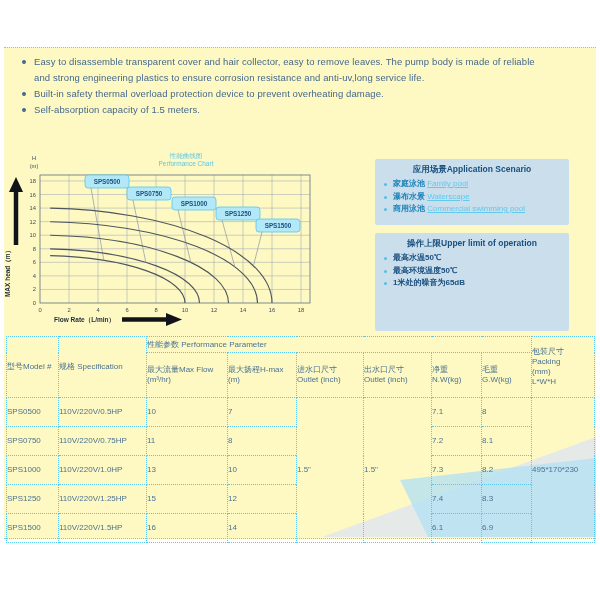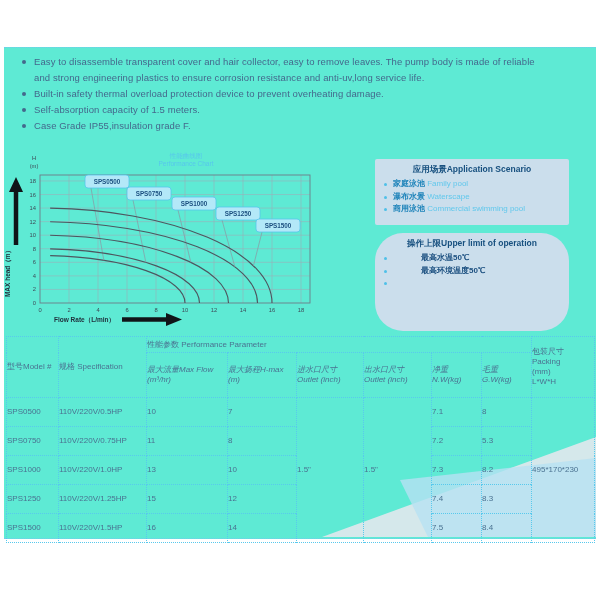--- a/index.html
+++ b/index.html
@@ -11,7 +11,7 @@
   .page{position:relative;width:600px;height:600px;background:#fff;overflow:hidden;}
   .panel{
     position:absolute;left:4px;top:47px;width:592px;height:490px;
-    background:#5eead4;
+    background:#fef9c3;
     border-top:1px dotted #70cdec;border-bottom:1px dotted #70cdec;
   }
   

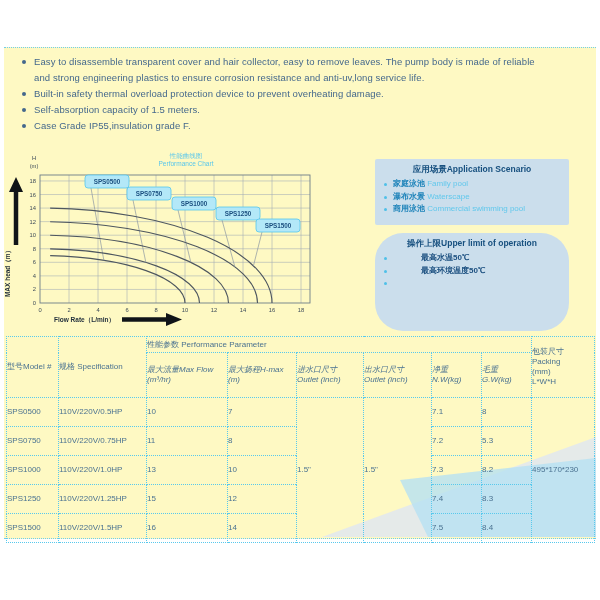--- a/index.html
+++ b/index.html
@@ -66,7 +66,6 @@
       <div class="item">Easy to disassemble transparent cover and hair collector, easy to remove leaves. The pump body is made of reliable and strong engineering plastics to ensure corrosion resistance and anti-uv,long service life.</div>
       <div class="item">Built-in safety thermal overload protection device to prevent overheating damage.</div>
       <div class="item">Self-absorption capacity of 1.5 meters.</div>
-      <div class="item">Case Grade IP55,insulation grade F.</div>
     </div>
 
     <svg id="perf-chart" class="chart-svg" width="348" height="184" viewBox="0 0 348 184">

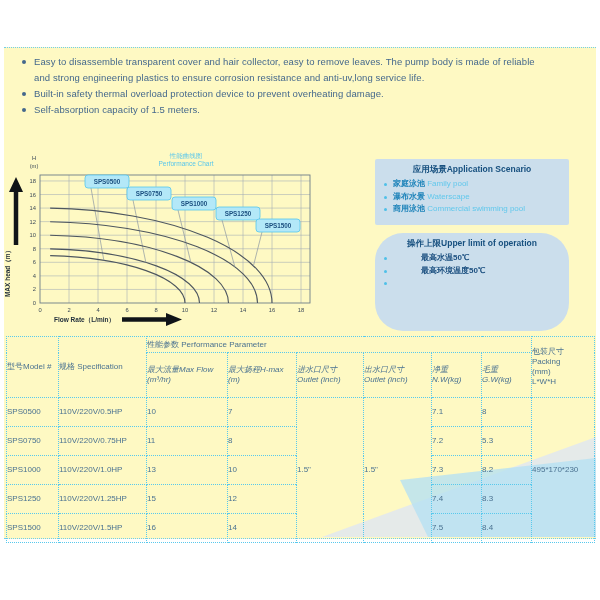--- a/index.html
+++ b/index.html
@@ -36,7 +36,7 @@
   .infobox .bitem::before{content:"";position:absolute;left:1px;top:4px;
     width:3px;height:3px;border-radius:50%;background:#4fc0e8;}
   .scenario .zh{color:#1f84ba;font-weight:bold;}
-  .scenario .en{color:#62c8ec;}
+  .scenario .en{color:#62c8ec;text-decoration:underline;}
   .operation .zh{display:block;color:#1c5080;font-weight:bold;margin-left:28px;}
   .operation .en{display:block;color:#62c8ec;}
   

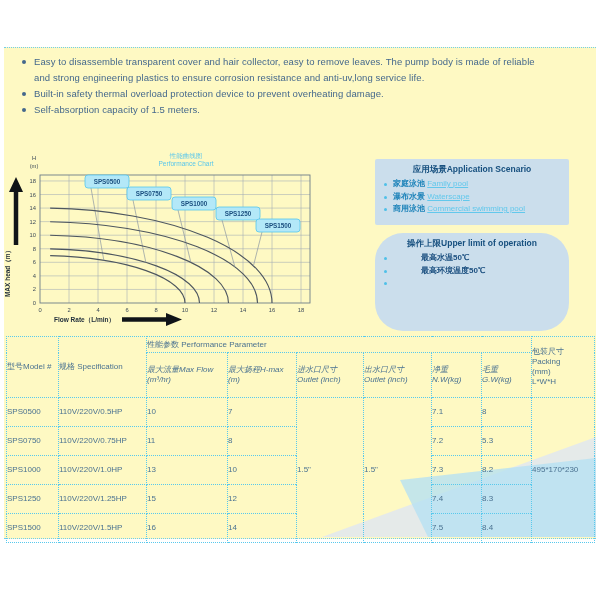--- a/index.html
+++ b/index.html
@@ -30,7 +30,7 @@
   .boxes{position:absolute;left:371px;top:111px;width:194px;}
   .infobox{background:#cbdeec;border-radius:2px;padding:5px 8px 4px 8px;box-sizing:border-box;}
   .infobox.scenario{height:66px;margin-bottom:8px;}
-  .infobox.operation{height:98px;border-radius:28px;}
+  .infobox.operation{height:98px;}
   .infobox .btitle{text-align:center;color:#17507f;font-weight:bold;font-size:8.5px;margin-bottom:3px;}
   .infobox .bitem{position:relative;padding-left:10px;font-size:8px;line-height:10.5px;margin-bottom:2px;}
   .infobox .bitem::before{content:"";position:absolute;left:1px;top:4px;

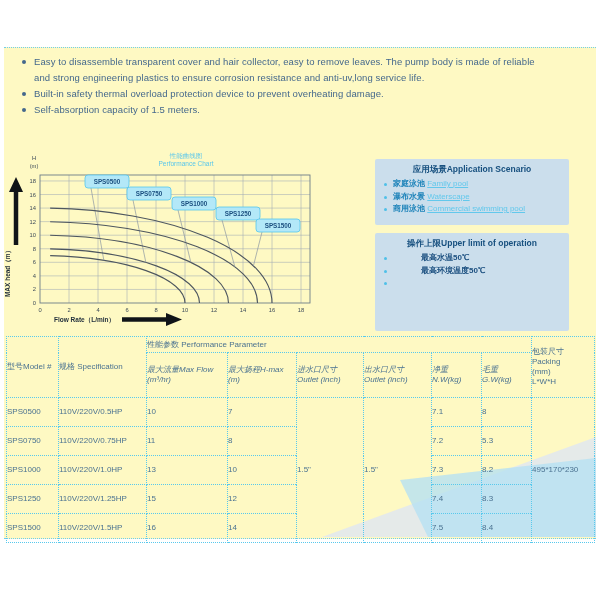--- a/index.html
+++ b/index.html
@@ -37,7 +37,7 @@
     width:3px;height:3px;border-radius:50%;background:#4fc0e8;}
   .scenario .zh{color:#1f84ba;font-weight:bold;}
   .scenario .en{color:#62c8ec;text-decoration:underline;}
-  .operation .zh{display:block;color:#1c5080;font-weight:bold;margin-left:28px;}
+  .operation .zh{display:block;color:#1c5080;font-weight:bold;}
   .operation .en{display:block;color:#62c8ec;}
   
   .spec-table{position:absolute;left:2px;top:288px;width:588px;z-index:1;

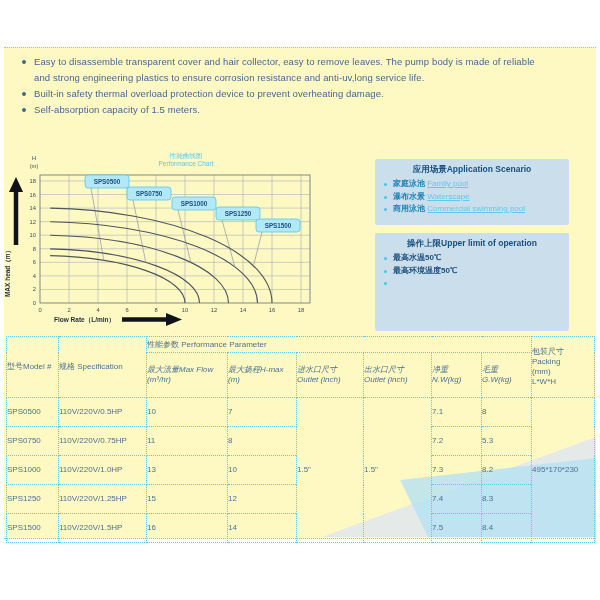--- a/index.html
+++ b/index.html
@@ -166,6 +166,7 @@
           <span class="zh">最高环境温度50℃</span>
         </div>
         <div class="bitem">
+          <span class="zh">1米处的噪音为65dB</span>
         </div>
       </div>
     </div>

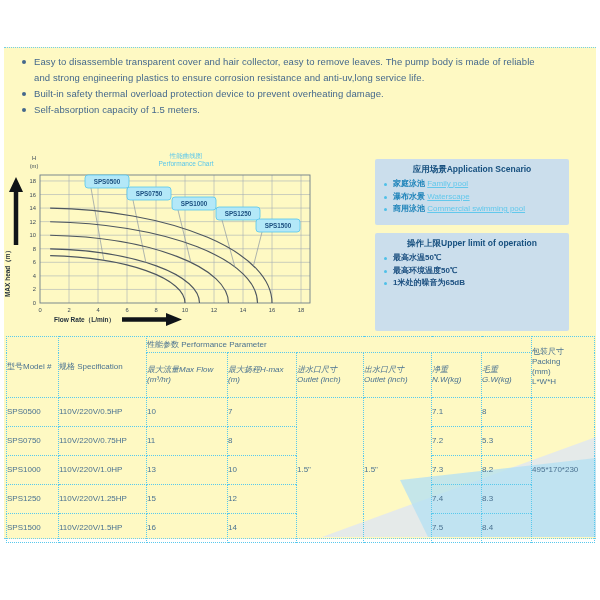--- a/index.html
+++ b/index.html
@@ -46,7 +46,7 @@
     border:1px dotted #58c9ed;color:#4a7291;font-size:8px;font-weight:normal;
     text-align:left;vertical-align:middle;padding:0;background:transparent;line-height:10px;}
   .spec-table .tier1{height:16px;}
-  .spec-table .tier2 th{height:44px;font-style:italic;}
+  .spec-table .tier2 th{height:44px;}
   .spec-table .drow td{height:28px;}
   
   .swoosh{position:absolute;left:0;top:0;z-index:0;pointer-events:none;}

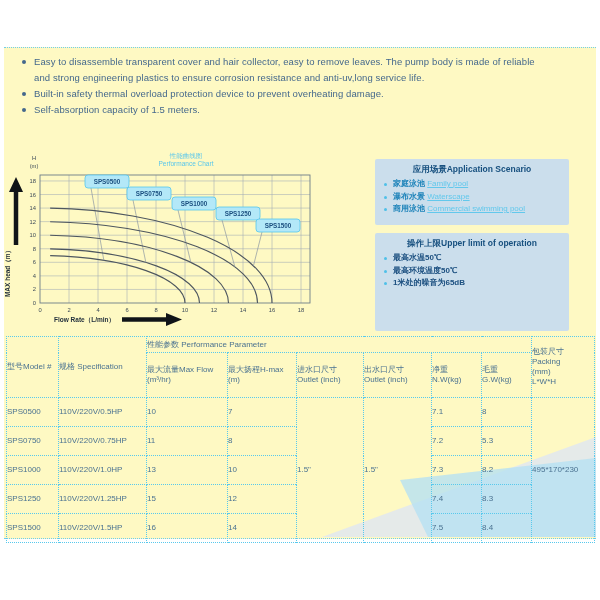--- a/index.html
+++ b/index.html
@@ -240,7 +240,7 @@
           <td>11</td>
           <td>8</td>
           <td>7.2</td>
-          <td>5.3</td>
+          <td>8.1</td>
         </tr>
         <tr class="drow">
           <td>SPS1000</td>

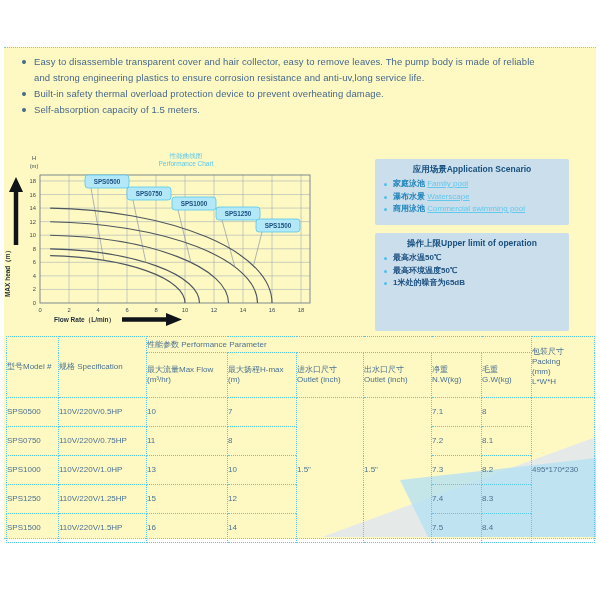--- a/index.html
+++ b/index.html
@@ -263,7 +263,7 @@
           <td>110V/220V/1.5HP</td>
           <td>16</td>
           <td>14</td>
-          <td>7.5</td>
+          <td>6.1</td>
           <td>8.4</td>
         </tr>
       </tbody>

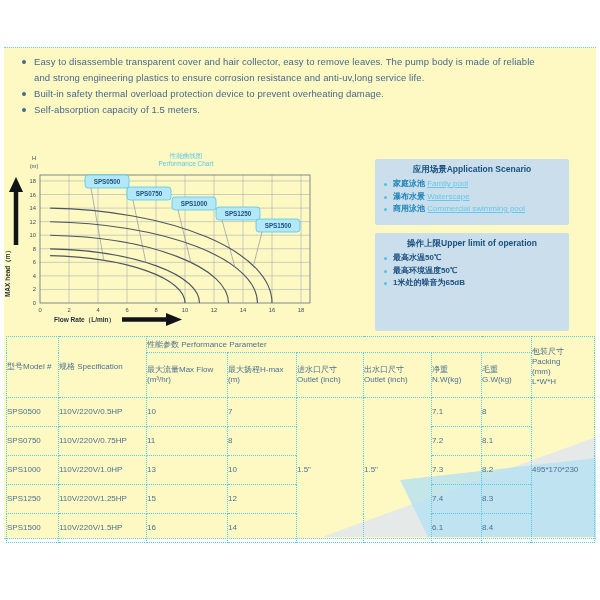--- a/index.html
+++ b/index.html
@@ -264,7 +264,7 @@
           <td>16</td>
           <td>14</td>
           <td>6.1</td>
-          <td>8.4</td>
+          <td>6.9</td>
         </tr>
       </tbody>
     </table>

